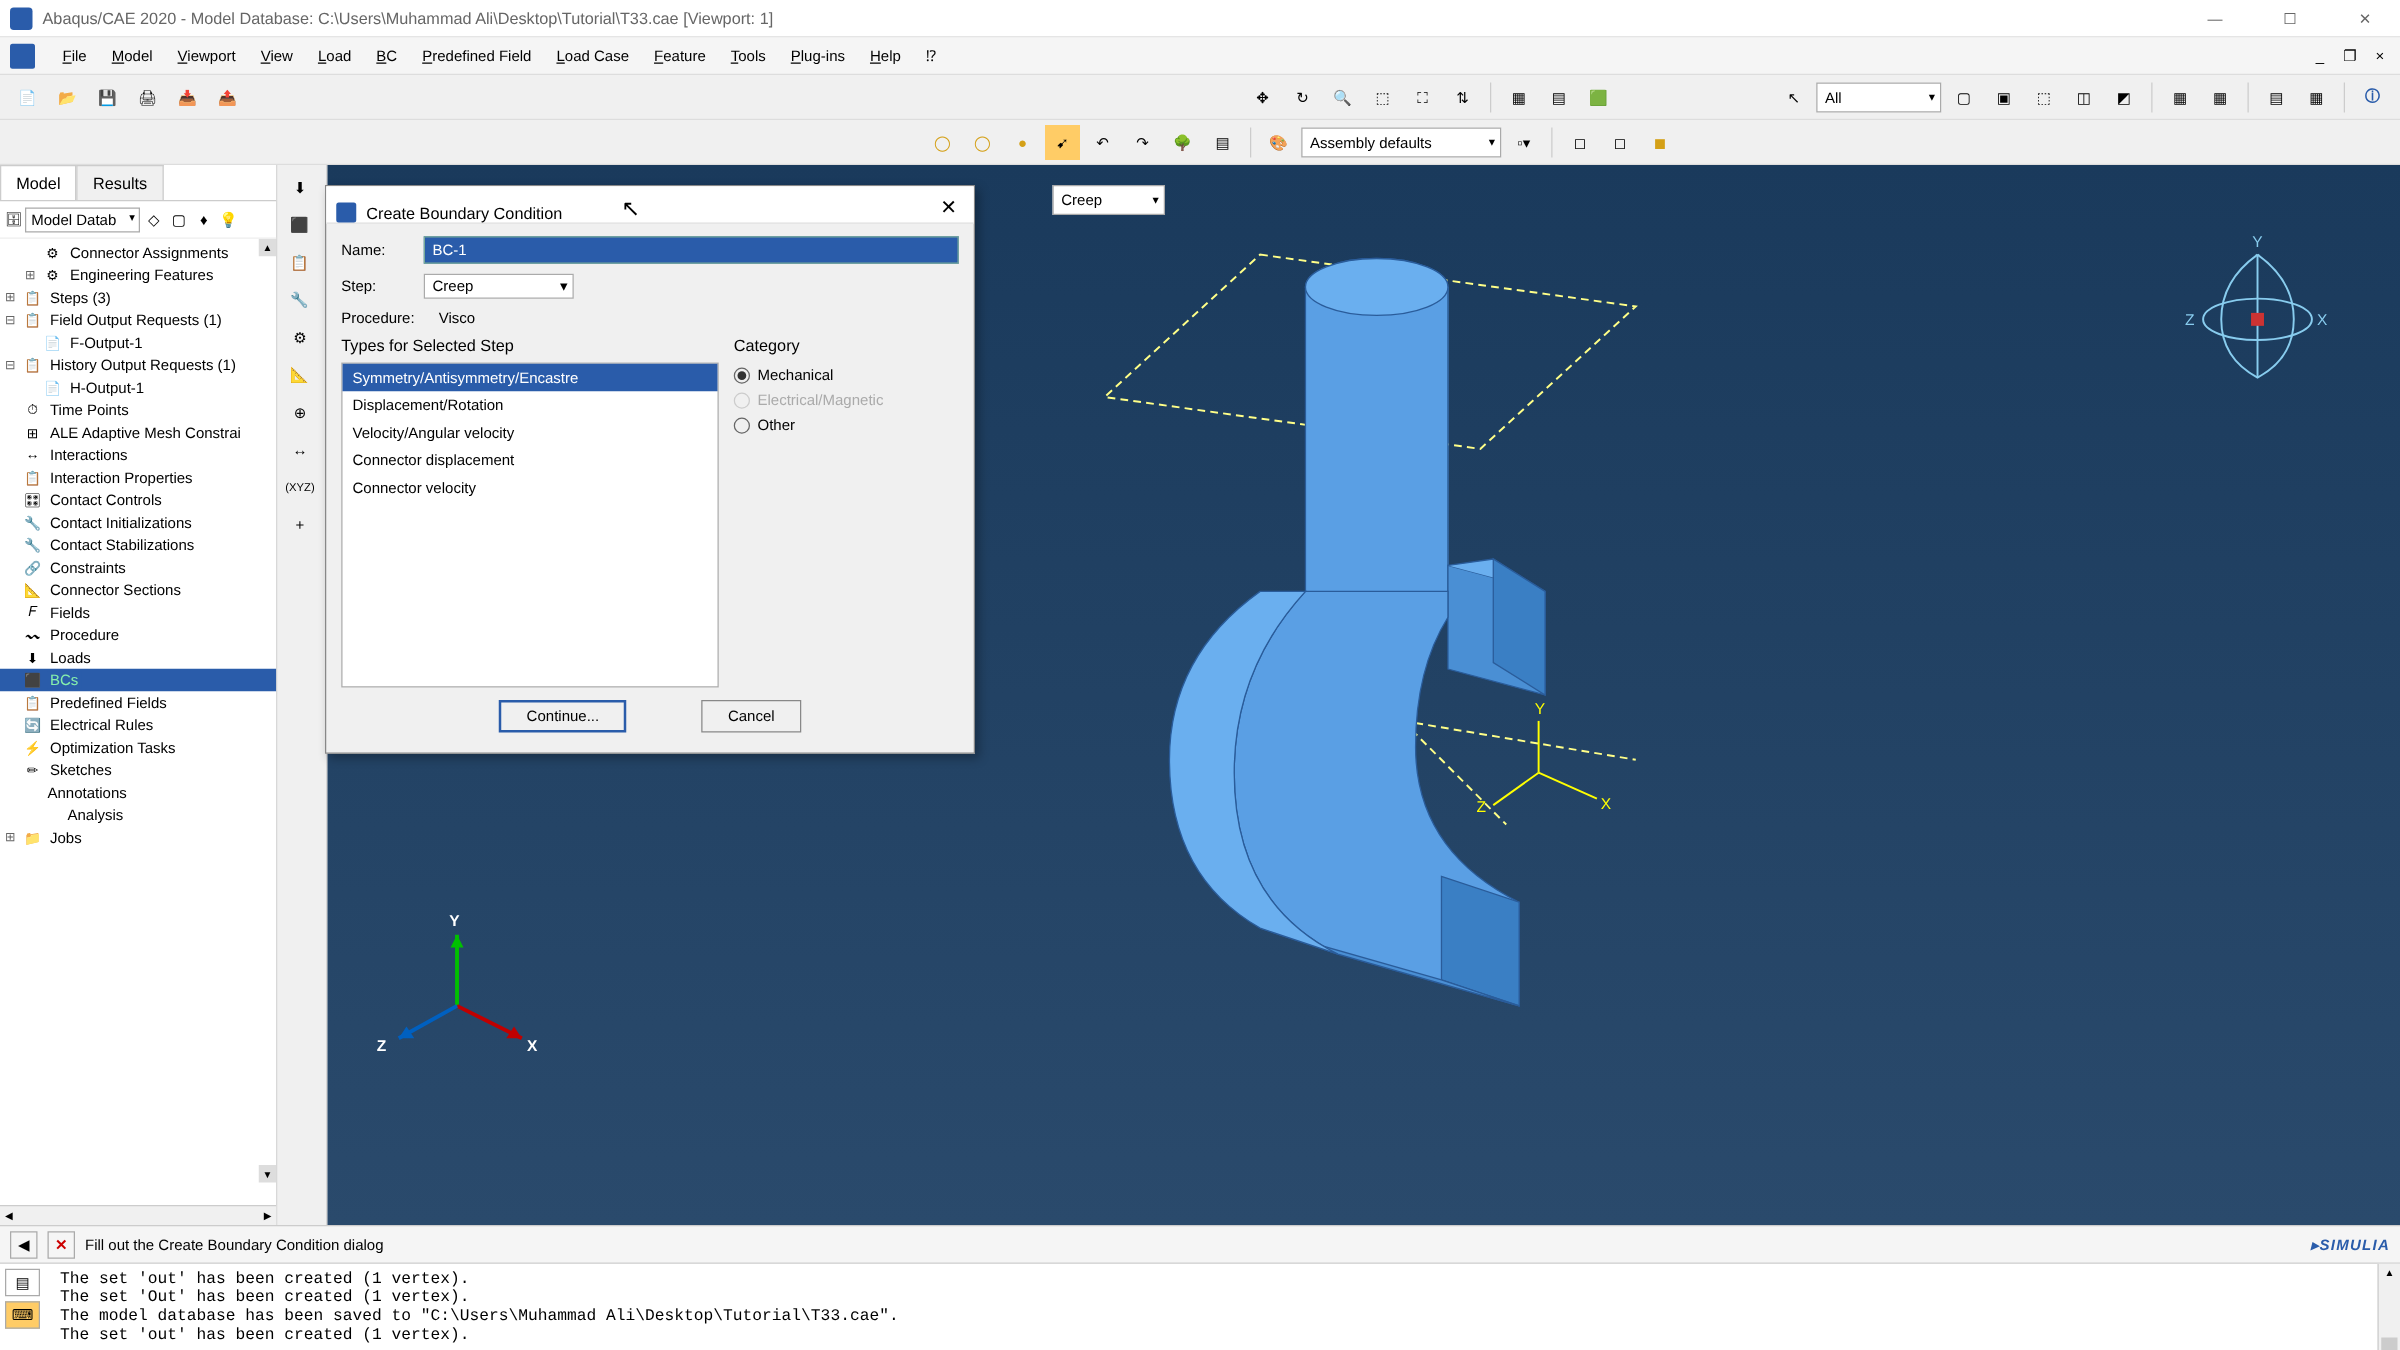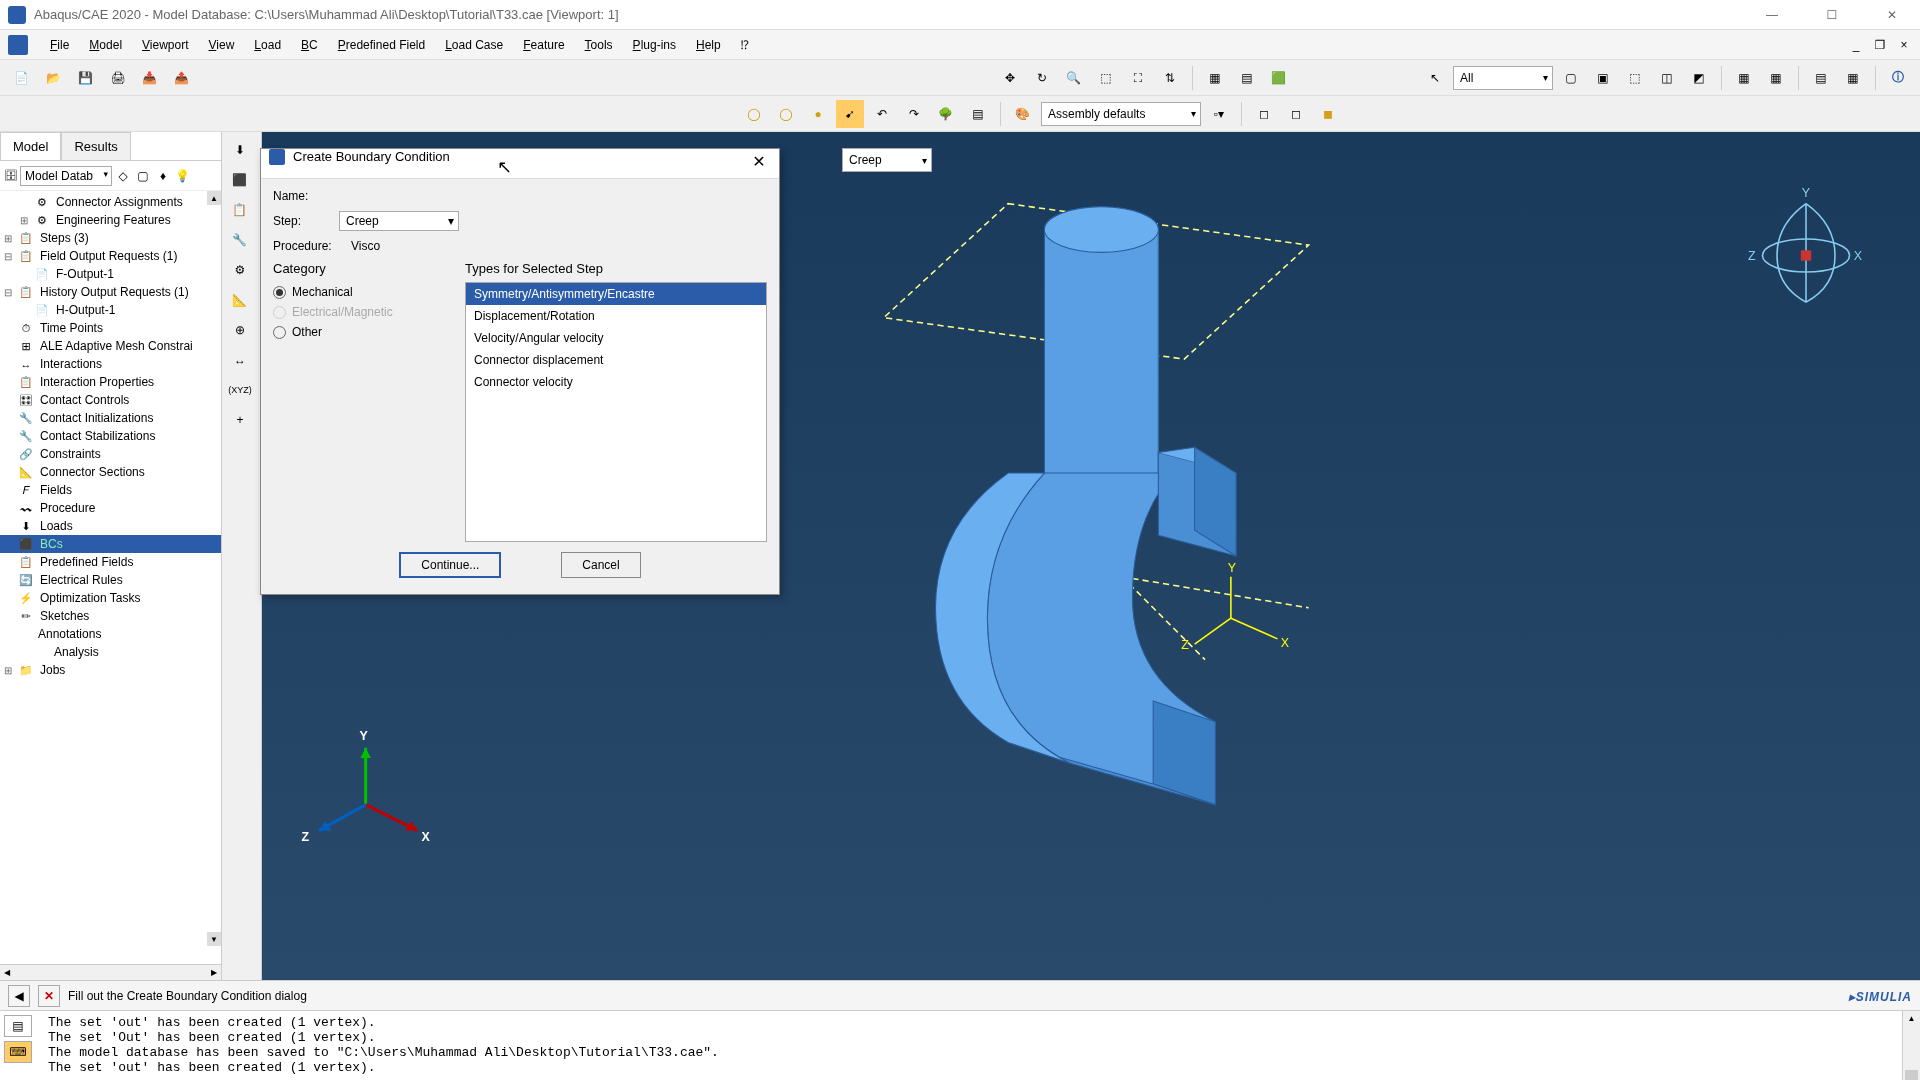--- a/index.html
+++ b/index.html
@@ -62,7 +62,7 @@
     
     
     .dialog { position: absolute; top: 148px; left: 260px; width: 520px; background: #f0f0f0; border: 1px solid #888; box-shadow: 3px 3px 8px rgba(0,0,0,0.3); z-index: 100; }
-    .dialog-titlebar { height: 30px; background: #fff; display: flex; align-items: flex-start; padding: 0 8px; border-bottom: 1px solid #ddd; }
+    .dialog-titlebar { height: 30px; background: #fff; display: flex; align-items: flex-end; padding: 0 8px; border-bottom: 1px solid #ddd; }
     .dialog-icon { width: 16px; height: 16px; background: #2a5caa; border-radius: 2px; margin-right: 8px; }
     .dialog-title { flex: 1; font-size: 13px; }
     .dialog-close { width: 24px; height: 24px; display: flex; align-items: center; justify-content: center; cursor: pointer; font-size: 16px; }

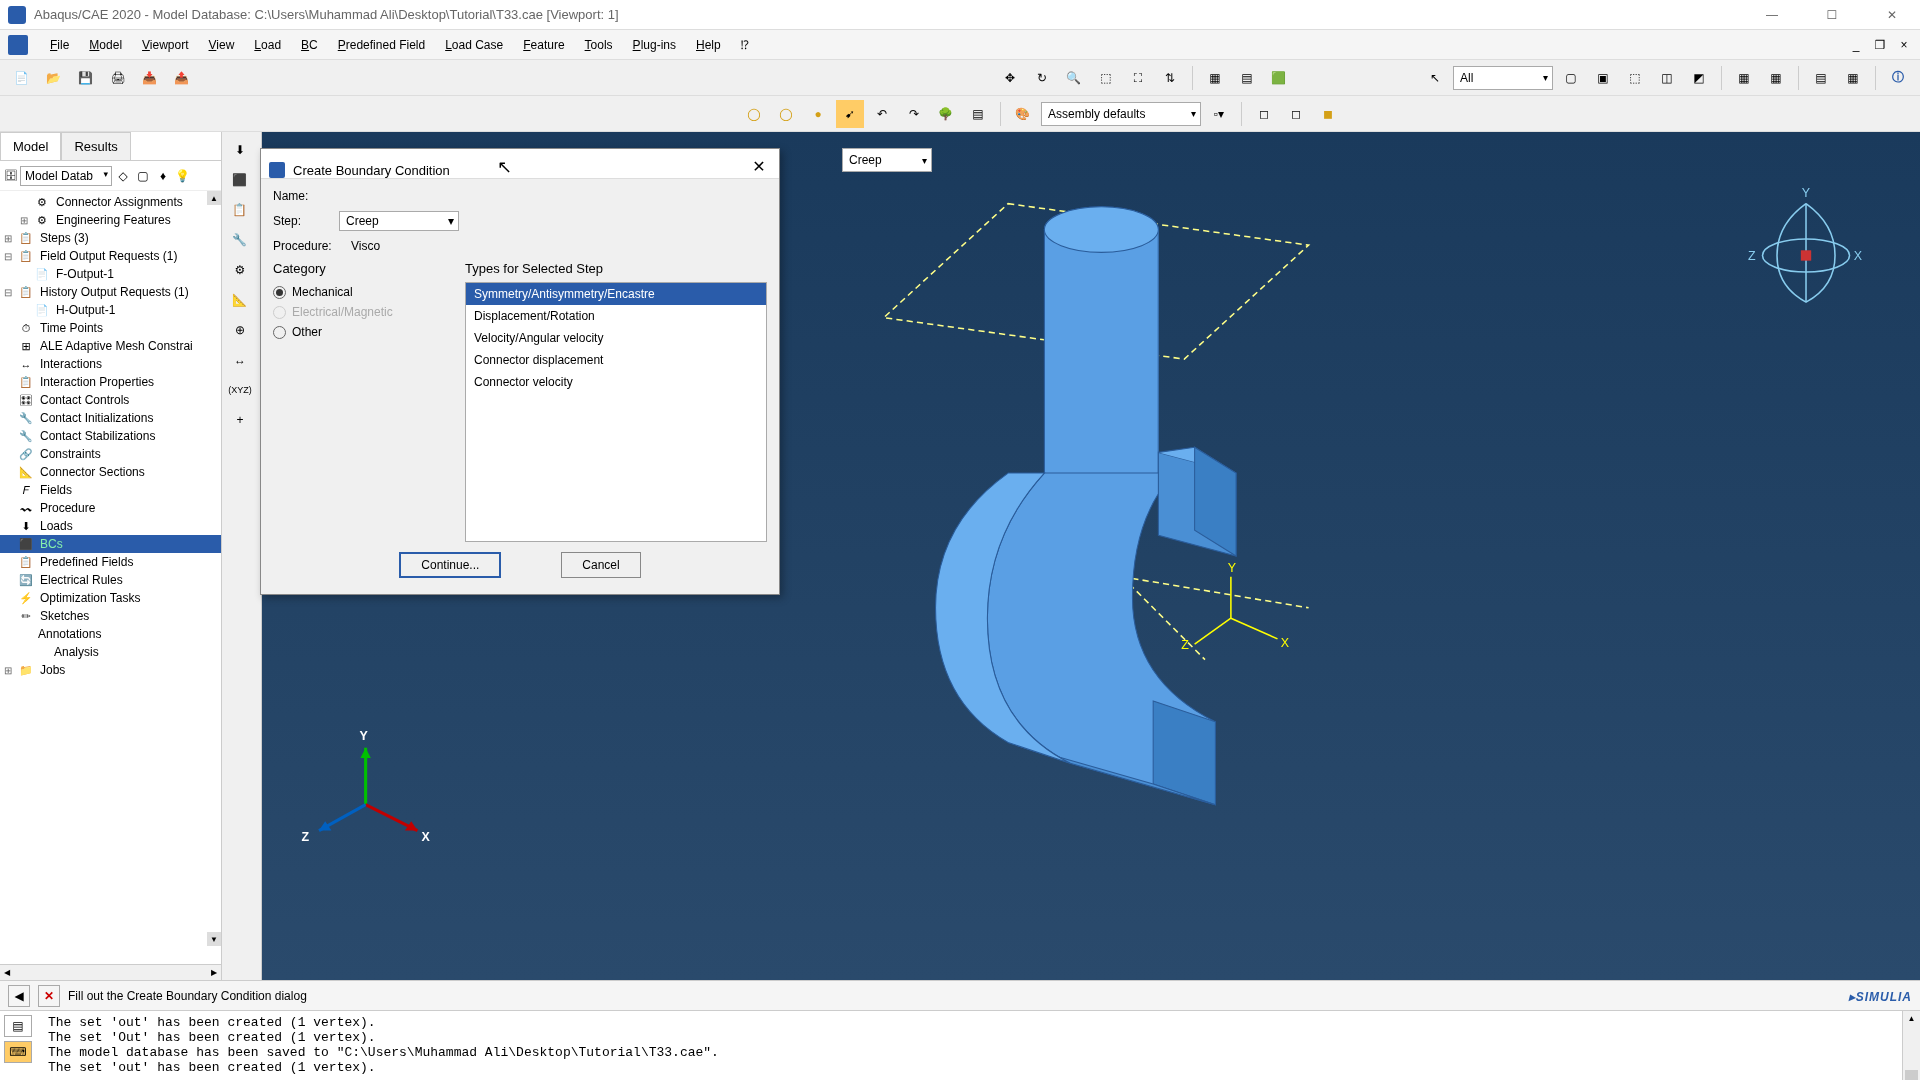--- a/index.html
+++ b/index.html
@@ -450,6 +450,7 @@
   <div class="dialog-body">
     <div class="dialog-row">
       <div class="dialog-label">Name:</div>
+      <input class="dialog-input" style="background: rgb(42, 92, 170); color: rgb(255, 255, 255);" value="BC-1">
     </div>
     <div class="dialog-row">
       <div class="dialog-label">Step:</div>

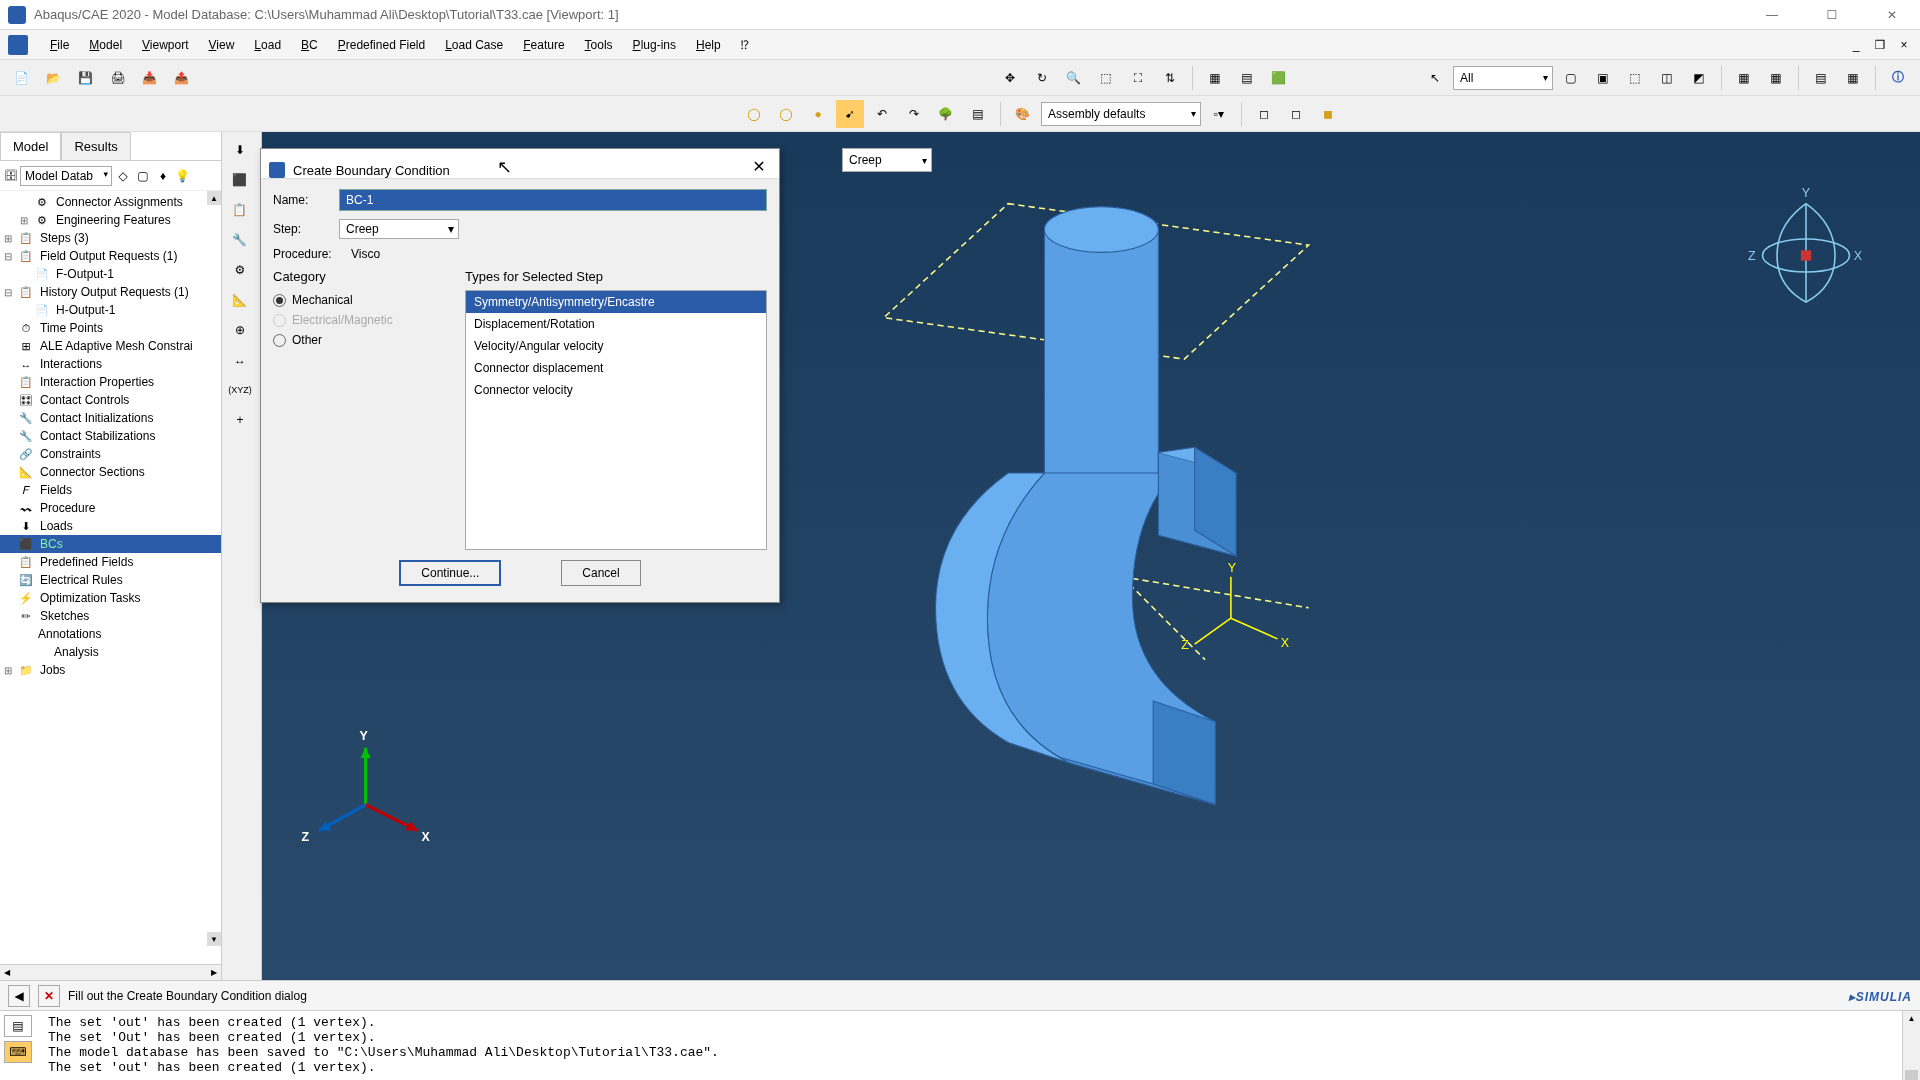--- a/index.html
+++ b/index.html
@@ -461,6 +461,16 @@
       <div>Visco</div>
     </div>
     <div class="dialog-cols">
+      <div class="dialog-col">
+        <div class="dialog-col-header">Types for Selected Step</div>
+        <div class="type-list" id="types-list">
+            <div class="type-item selected">Symmetry/Antisymmetry/Encastre</div>
+            <div class="type-item">Displacement/Rotation</div>
+            <div class="type-item">Velocity/Angular velocity</div>
+            <div class="type-item">Connector displacement</div>
+            <div class="type-item">Connector velocity</div>
+          </div>
+      </div>
       <div class="dialog-col" style="flex:0 0 180px">
         <div class="dialog-col-header">Category</div>
         <div id="category-list">
@@ -478,16 +488,6 @@
             </div>
           </div>
       </div>
-      <div class="dialog-col">
-        <div class="dialog-col-header">Types for Selected Step</div>
-        <div class="type-list" id="types-list">
-            <div class="type-item selected">Symmetry/Antisymmetry/Encastre</div>
-            <div class="type-item">Displacement/Rotation</div>
-            <div class="type-item">Velocity/Angular velocity</div>
-            <div class="type-item">Connector displacement</div>
-            <div class="type-item">Connector velocity</div>
-          </div>
-      </div>
     </div>
     <div class="dialog-buttons">
       <button class="dialog-btn primary">Continue...</button>

